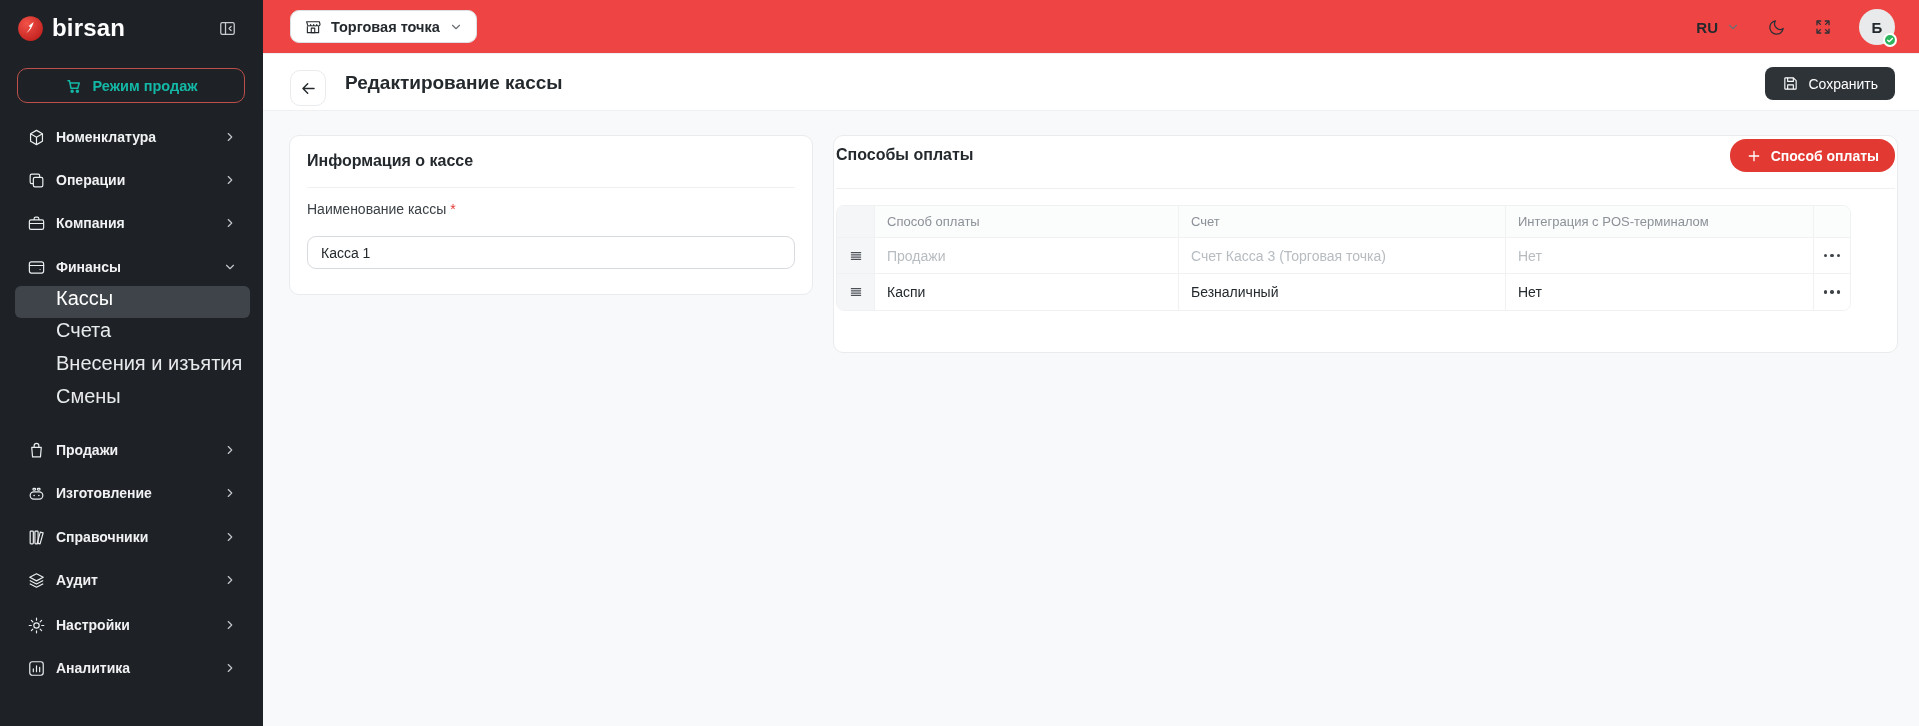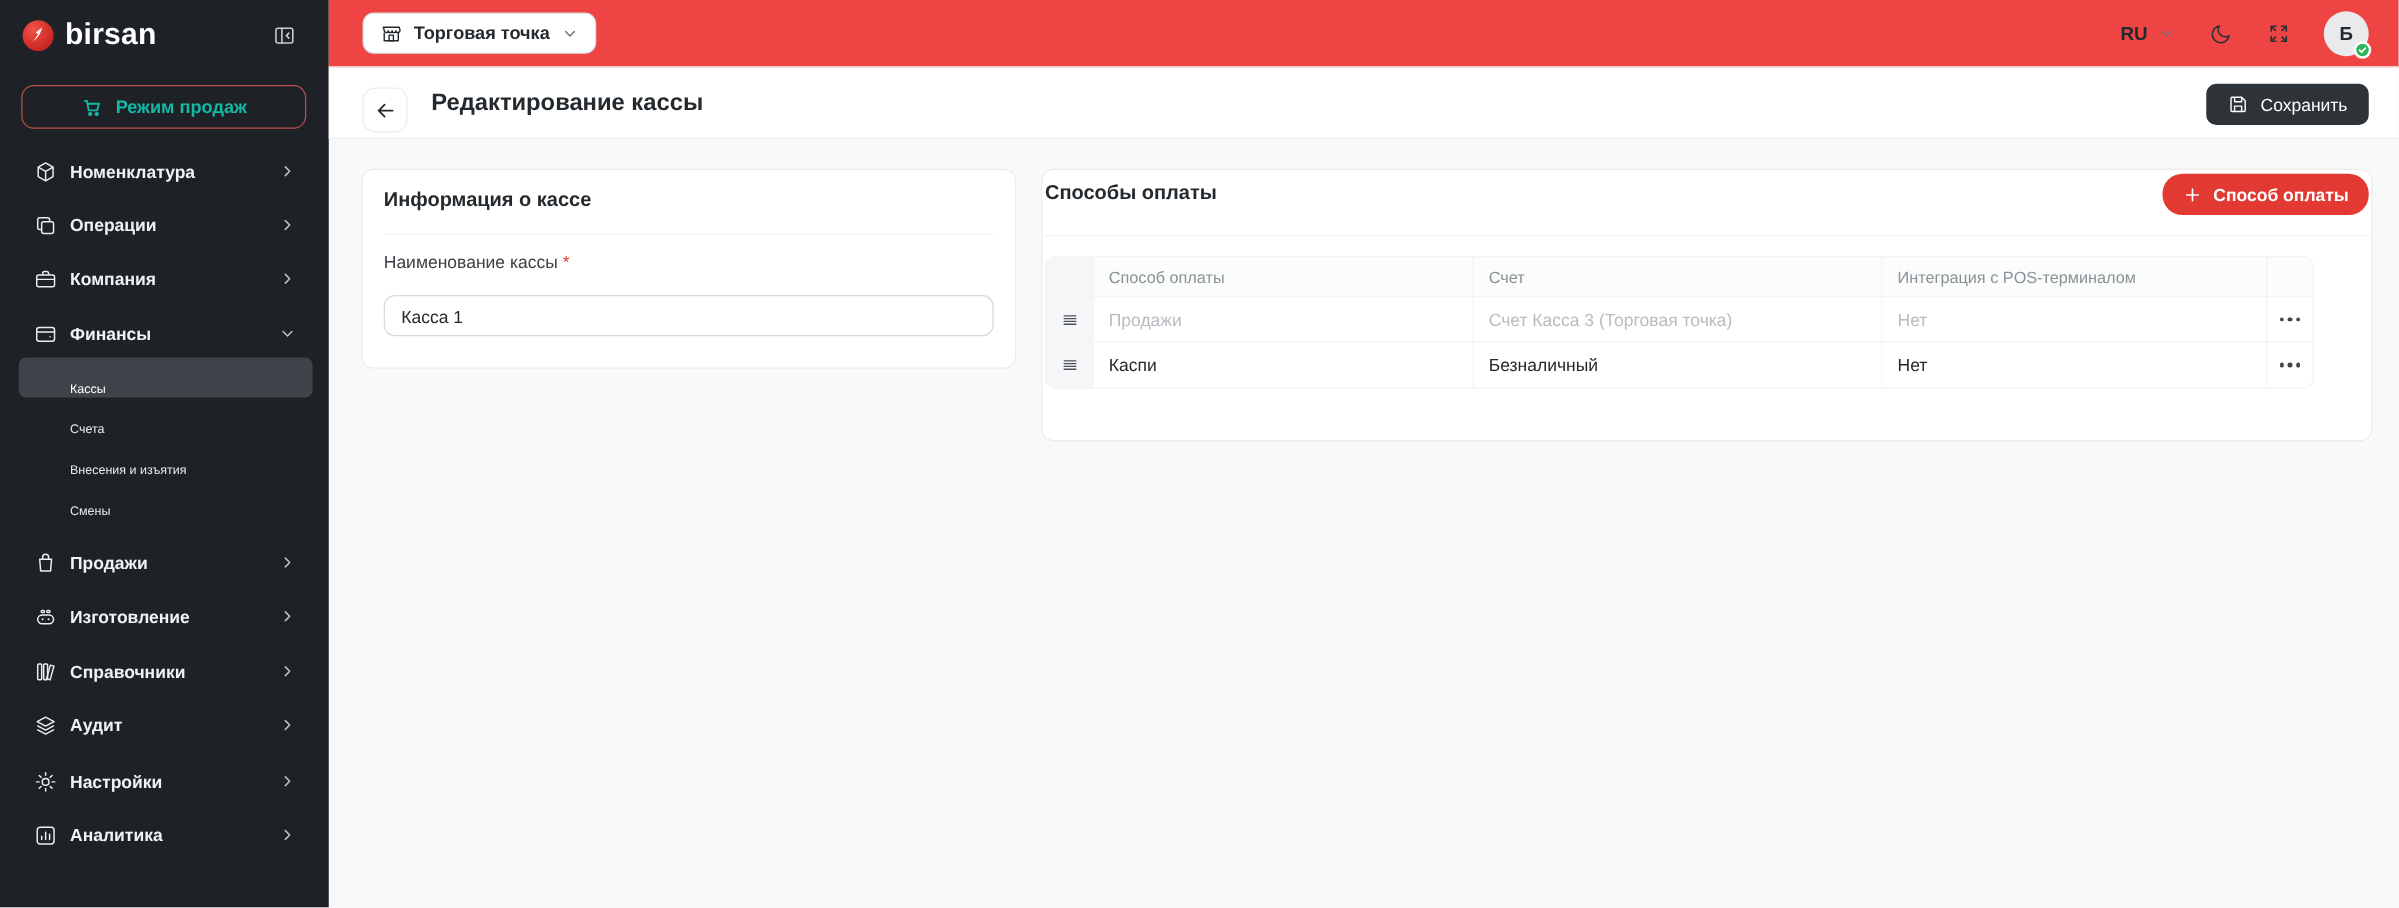--- a/index.html
+++ b/index.html
@@ -18,7 +18,7 @@
   .nav-item .ico { width:19px; height:19px; display:flex; align-items:center; justify-content:center; color:#eceeef; flex:0 0 auto; }
   .nav-item .lbl { margin-left:10px; font-size:14px; font-weight:600; color:#f1f2f3; }
   .nav-item .chev { position:absolute; right:26px; color:#c3c6c9; display:flex; }
-  .nav-sub { position:absolute; left:0; width:263px; height:30px; display:flex; align-items:flex-end; padding-left:56px; font-size:10px; font-weight:500; color:#e8eaec; cursor:pointer; }
+  .nav-sub { position:absolute; left:0; width:263px; height:30px; display:flex; align-items:flex-start; padding-left:56px; font-size:20px; font-weight:500; color:#e8eaec; cursor:pointer; }
   .nav-sub-active-bg { position:absolute; left:15px; top:286px; width:235px; height:32px; background:#3f444a; border-radius:6px; }
   .nav-sub.active { color:#ffffff; }
 

